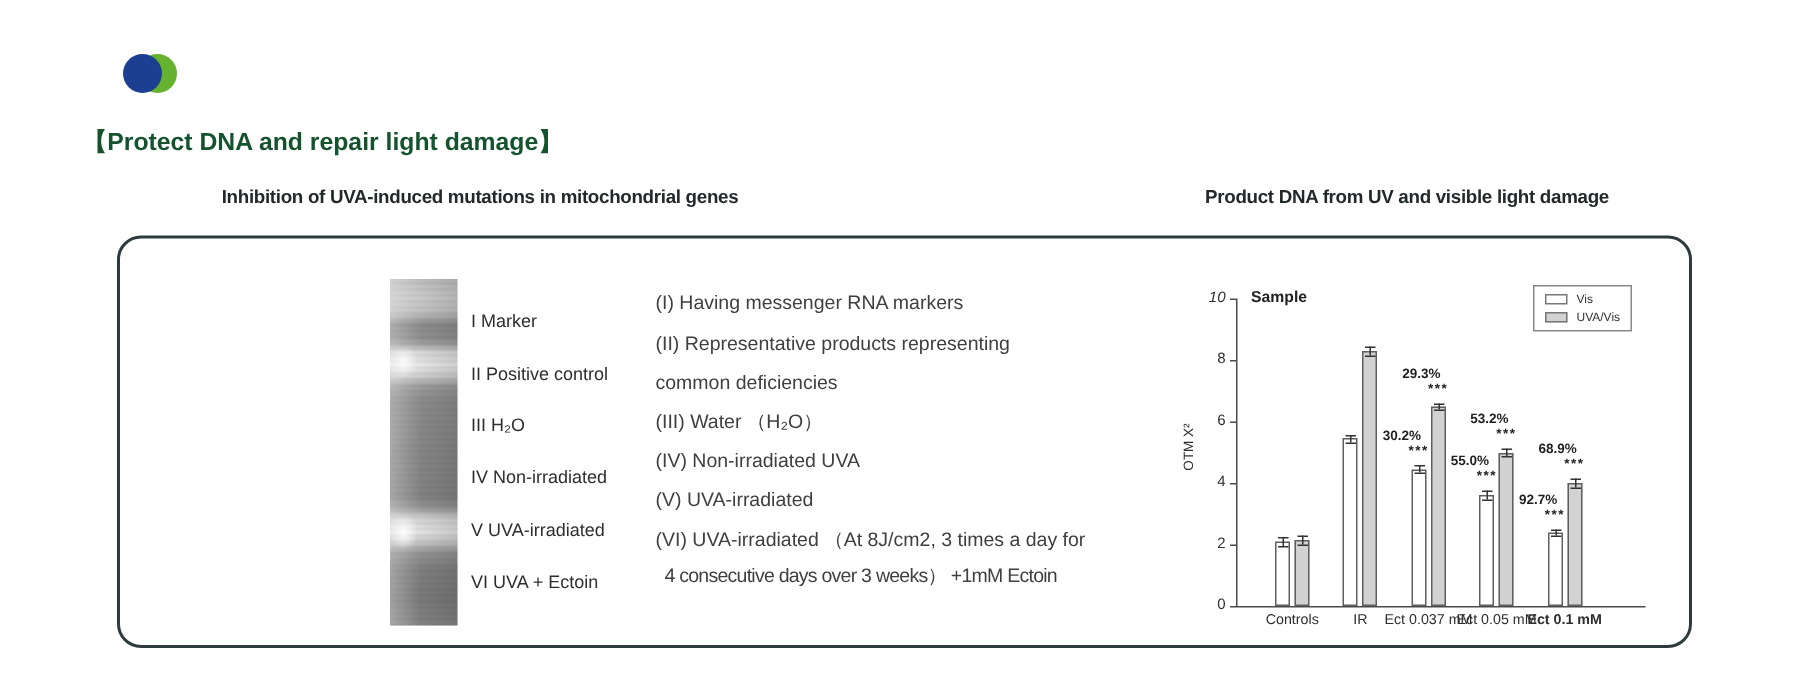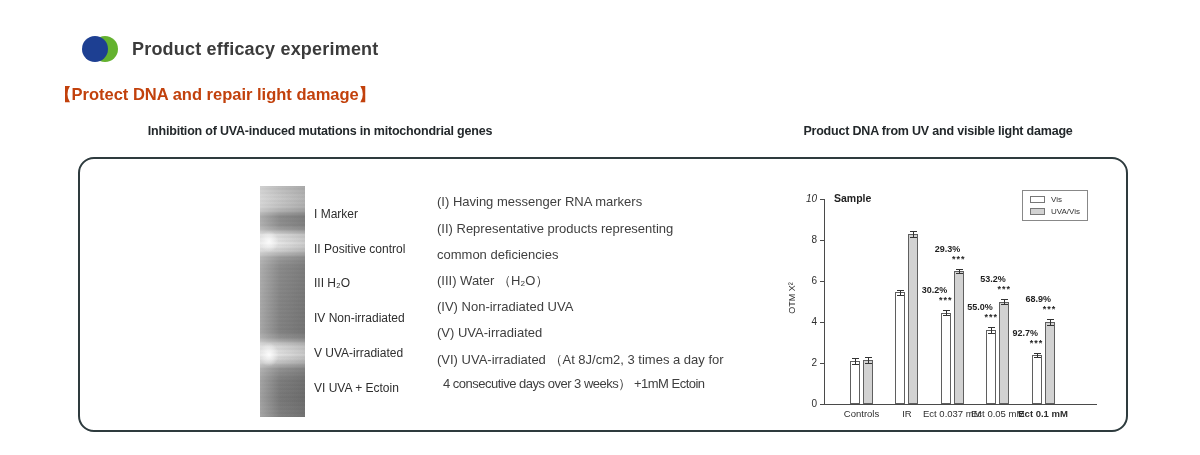--- a/index.html
+++ b/index.html
@@ -61,7 +61,6 @@
     <span class="dot green"></span>
     <span class="dot blue"></span>
   </span>
-  <span class="page-title">Product efficacy experiment</span>
 </div>
 
 <div class="section-title">【Protect DNA and repair light damage】</div>

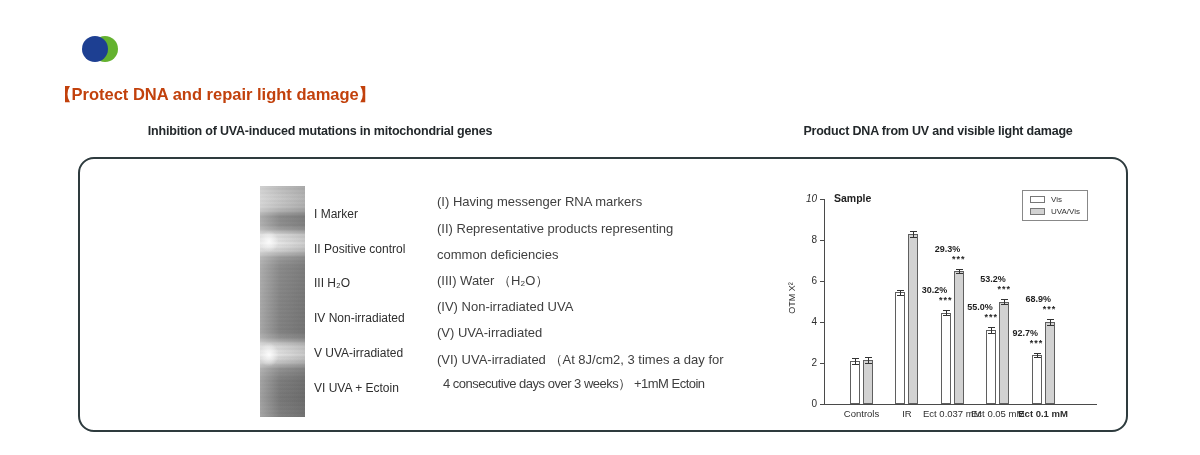--- a/index.html
+++ b/index.html
@@ -11,7 +11,7 @@
   .dot.green{left:10px;background:#64b22f;}
   .dot.blue{left:0;background:#1d3f92;z-index:2;}
   .page-title{font-size:18px;color:#3b3b3b;font-weight:600;letter-spacing:.2px;}
-  .section-title{position:absolute;left:55px;top:84px;font-size:16.5px;font-weight:bold;color:#c2410c;}
+  .section-title{position:absolute;left:55px;top:84px;font-size:16.5px;font-weight:bold;color:#14532d;}
   .caption{position:absolute;top:124px;font-size:12.5px;font-weight:bold;color:#23282b;
            text-align:center;letter-spacing:-0.2px;white-space:nowrap;}
   .caption-left{left:120px;width:400px;}

